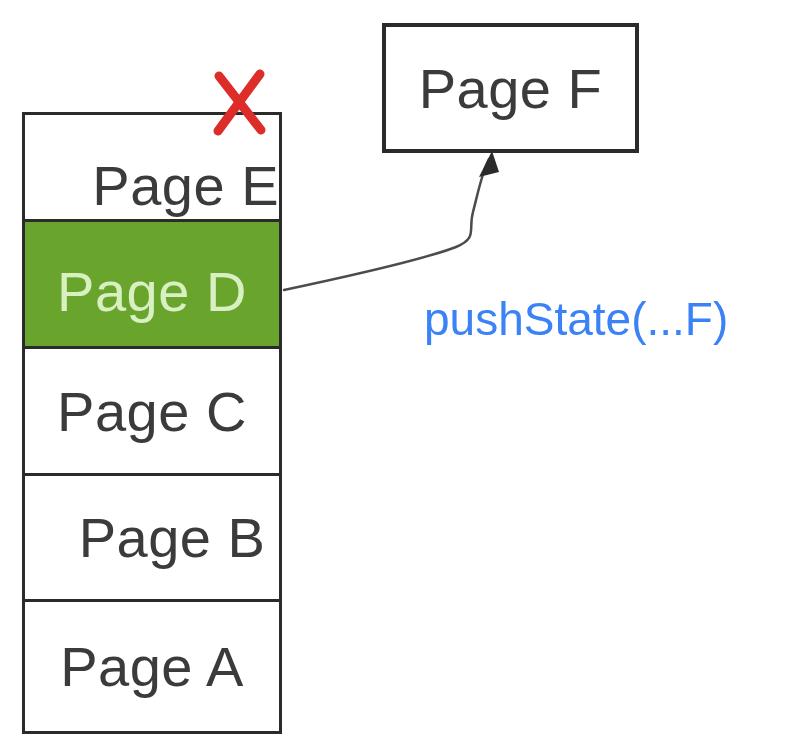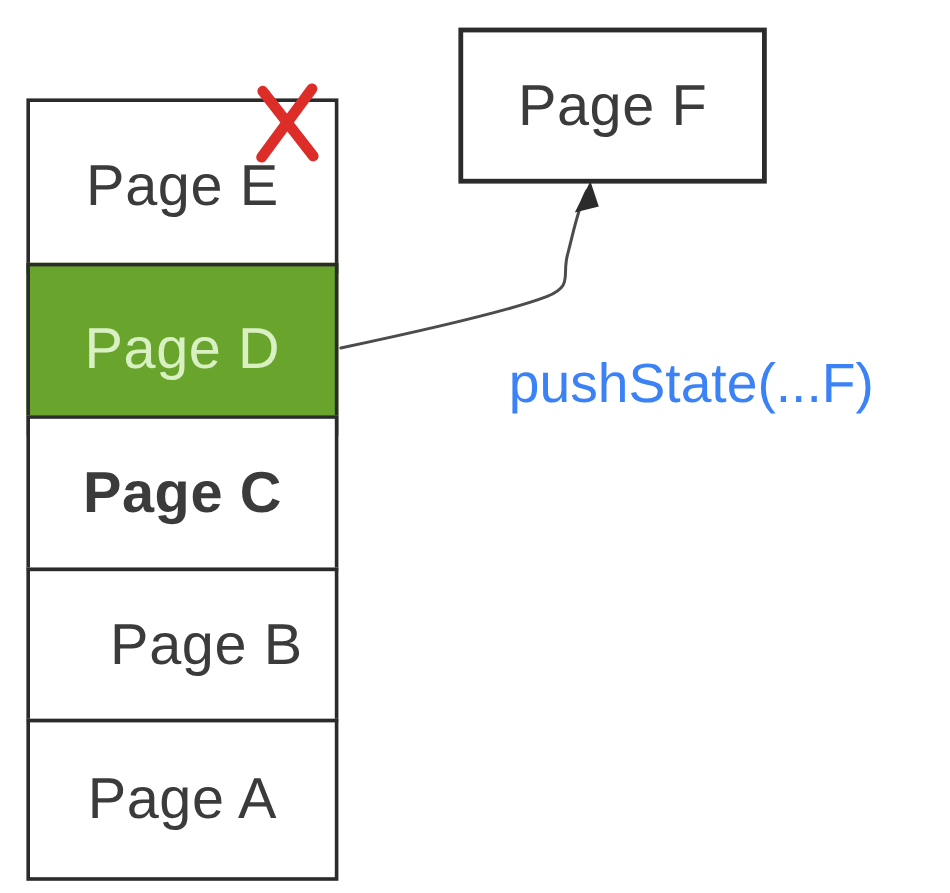--- a/index.html
+++ b/index.html
@@ -23,7 +23,7 @@
     display: flex;
     align-items: center;
     justify-content: center;
-    font-size: 48px;
+    font-size: 56px;
     color: #3b3b3b;
     letter-spacing: 0.5px;
   }

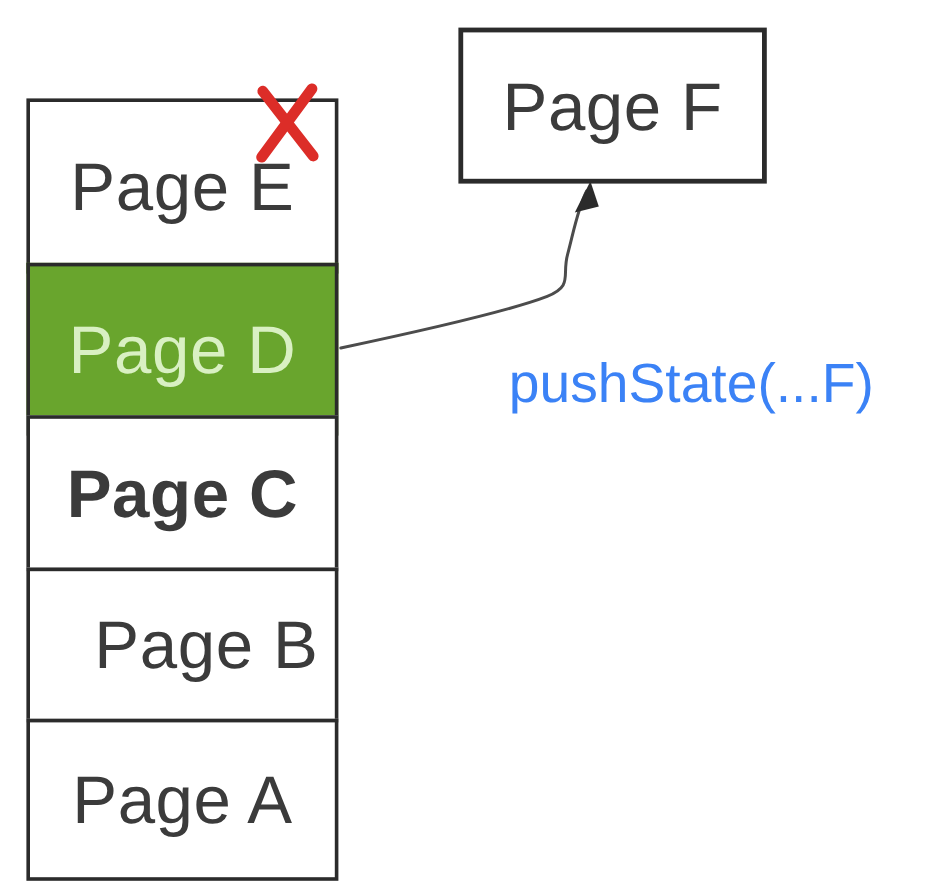--- a/index.html
+++ b/index.html
@@ -65,7 +65,7 @@
 
 <div class="canvas">
 
-  <div class="box stack-box" style="top:82px;height:146px;">
+  <div class="box stack-box" style="top:112px;height:146px;justify-content:flex-end;">
     <span>Page E</span>
   </div>
 

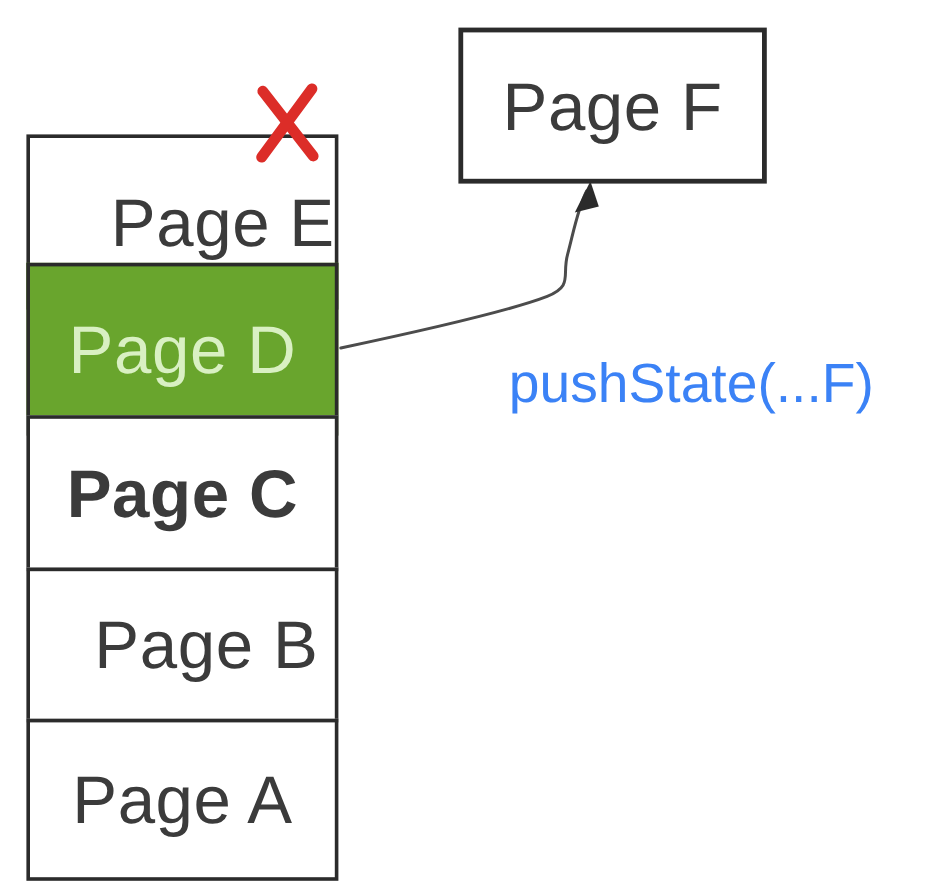--- a/index.html
+++ b/index.html
@@ -73,7 +73,7 @@
     <span>Page D</span>
   </div>
 
-  <div class="box stack-box" style="top:346px;height:130px;font-weight:bold;">
+  <div class="box stack-box" style="top:346px;height:130px;">
     <span>Page C</span>
   </div>
 

